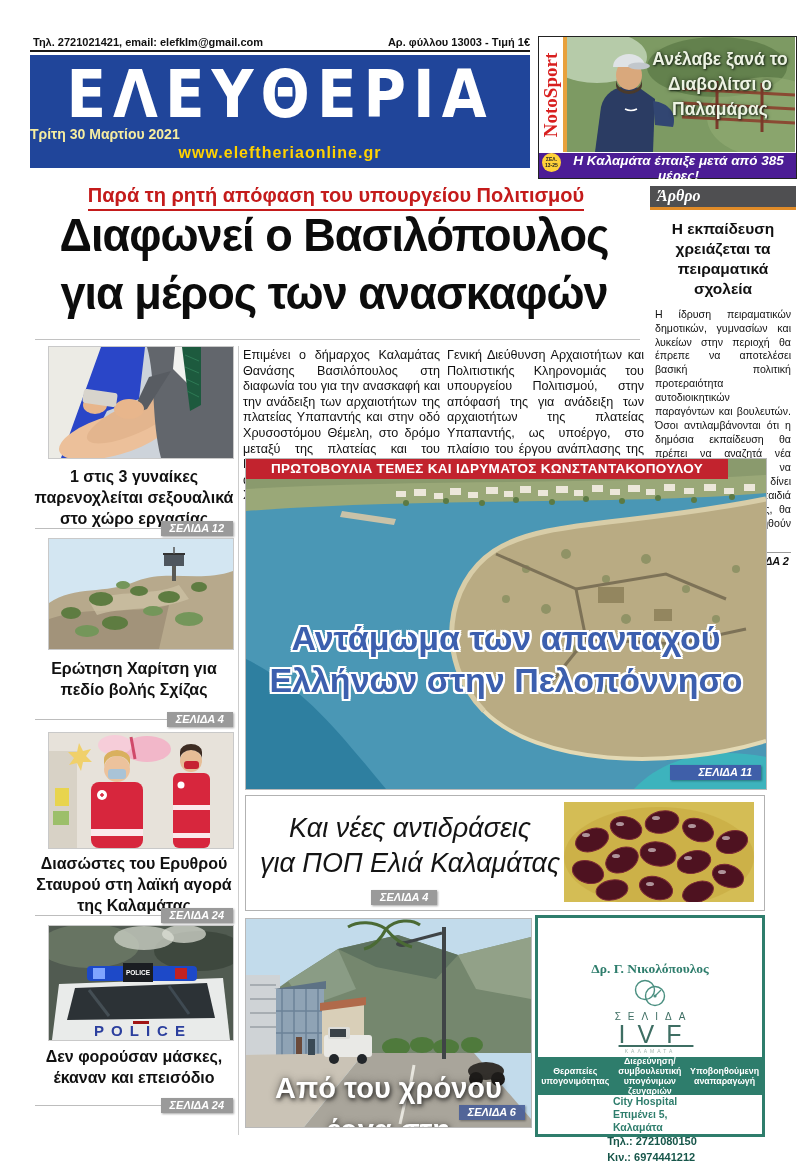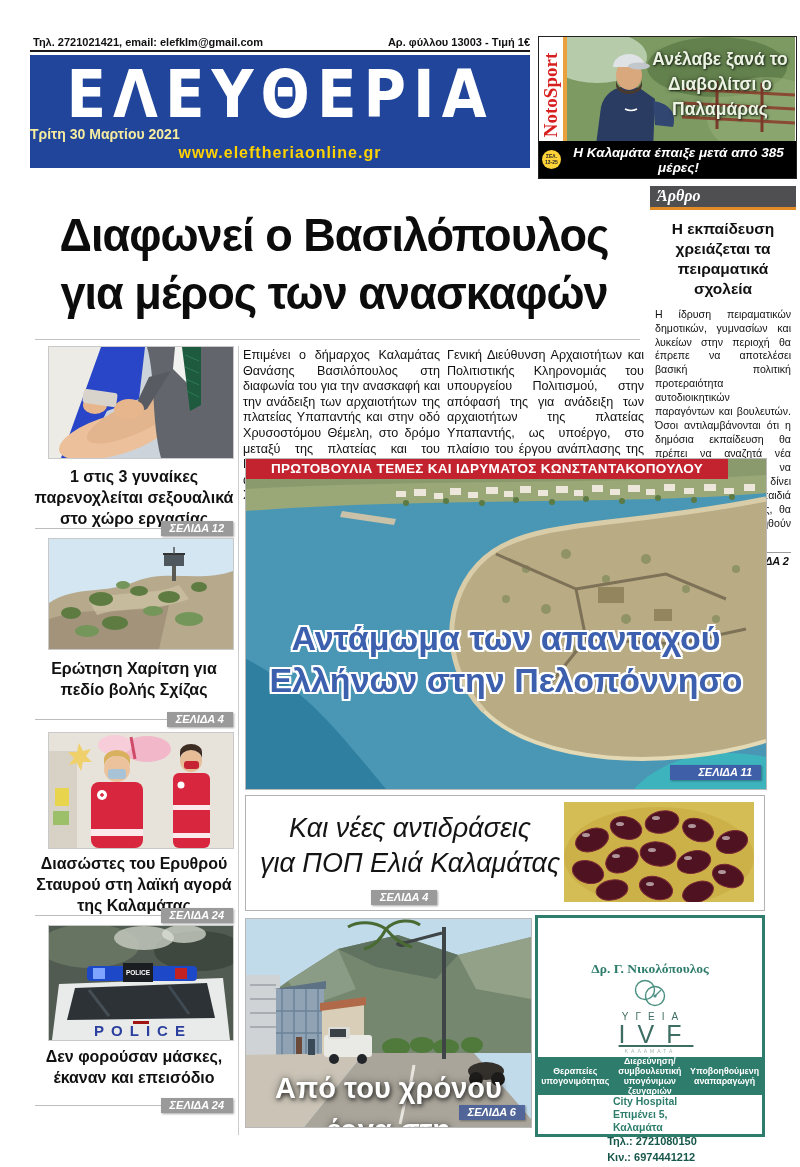--- a/index.html
+++ b/index.html
@@ -33,8 +33,8 @@
   .ns-headline{position:absolute;left:112px;top:10px;width:138px;text-align:center;
        color:#edf3e3;font-weight:bold;font-size:17.5px;line-height:1.42;
        text-shadow:1px 1px 2px #1e2b1a,0 0 4px rgba(0,0,0,.5);}
-  .ns-strip{position:absolute;left:0;right:0;bottom:0;height:37px;background:#000000;
-       display:flex;align-items:center;}
+  .ns-strip{position:absolute;left:0;right:0;bottom:0;height:25px;background:#4c1d95;
+       display:flex;align-items:flex-start;}
   .ns-badge{width:19px;height:19px;margin-left:3px;border-radius:50%;background:#ffd23a;
        color:#222;font-size:5px;font-weight:bold;display:flex;align-items:center;
        justify-content:center;text-align:center;line-height:1.1;}

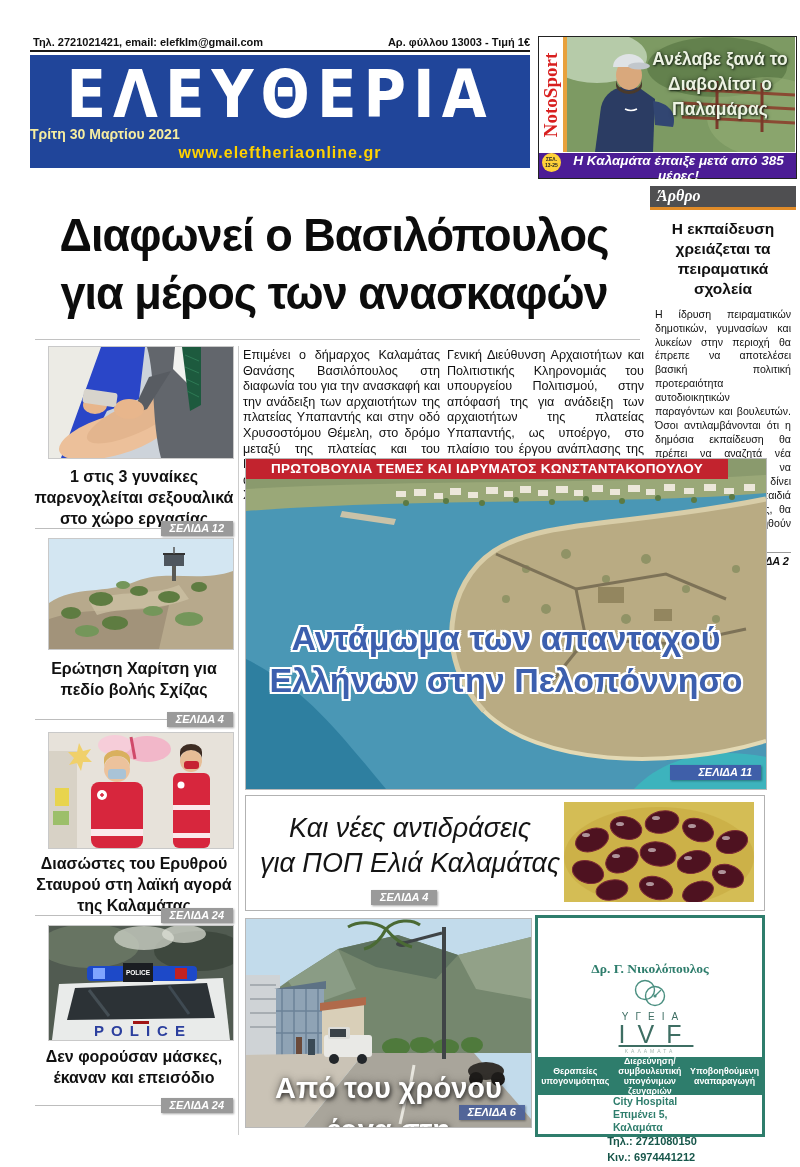--- a/index.html
+++ b/index.html
@@ -170,6 +170,9 @@
     </div>
   </div>
 
+  <div class="abs kicker">
+    <span>Παρά τη ρητή απόφαση του υπουργείου Πολιτισμού</span>
+  </div>
   <div class="abs headline">
     <span>Διαφωνεί ο Βασιλόπουλος</span><br>
     <span>για μέρος των ανασκαφών</span>

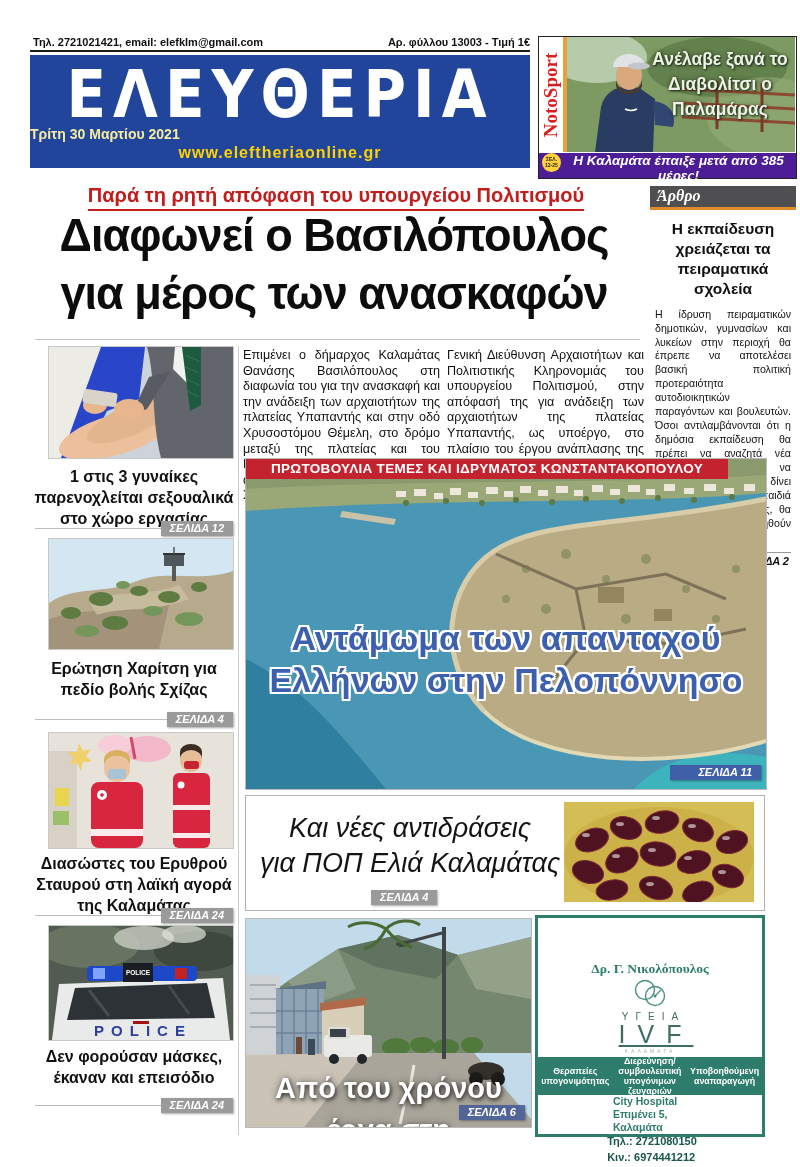--- a/index.html
+++ b/index.html
@@ -504,7 +504,7 @@
       <line x1="25" y1="18" x2="31" y2="12" stroke="#4a8f80" stroke-width="1.2"></line>
       <circle cx="25" cy="18" r="1.6" fill="#4a8f80"></circle>
     </svg>
-    <div class="ad-brand-top">ΥΓΕΙΑ</div>
+    <div class="ad-brand-top">ΣΕΛΙΔΑ</div>
     <div class="ad-brand-main">IVF</div>
     <div class="ad-brand-sub">ΚΑΛΑΜΑΤΑ</div>
     <div class="ad-band">

